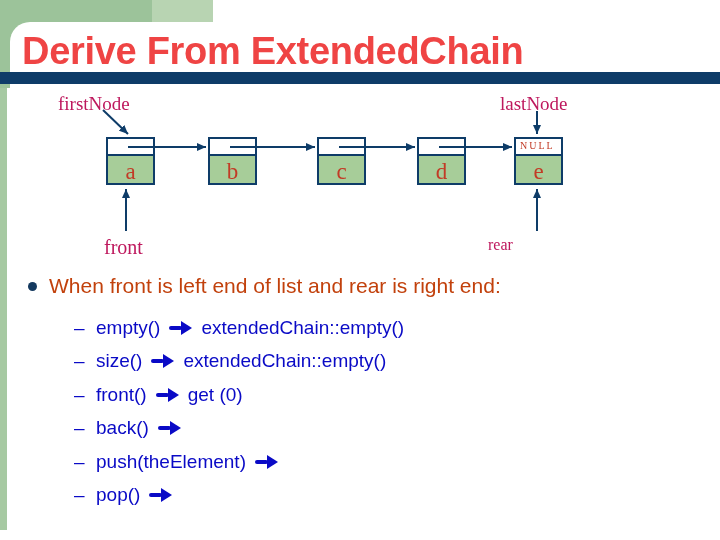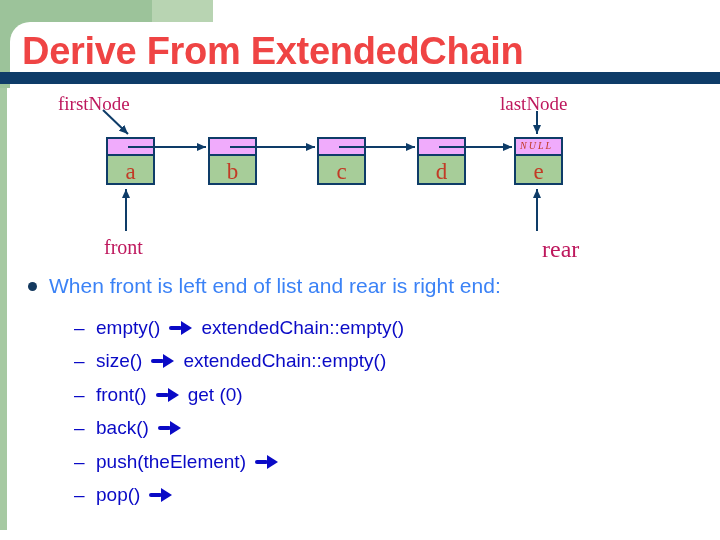--- a/index.html
+++ b/index.html
@@ -21,7 +21,7 @@
   
   .diagram{position:absolute;left:0;top:0;width:720px;height:540px;}
   .node{position:absolute;top:137px;width:49px;height:48px;border:2px solid #0e3c68;box-sizing:border-box;background:#a7cd99;}
-  .node-top{height:15px;background:#f0abfc;border-bottom:2px solid #0e3c68;font-style:italic;}
+  .node-top{height:15px;background:#ffffff;border-bottom:2px solid #0e3c68;}
   .node-bottom{height:27px;background:#a7cd99;display:flex;justify-content:center;align-items:flex-end;}
   .node-label{font-family:"Liberation Serif",serif;font-size:23px;line-height:0.85;color:#c23b26;padding-bottom:1px;}
   .null-label{display:block;font-family:"Liberation Serif",serif;font-size:10px;line-height:11px;letter-spacing:2px;color:#c23b26;padding:1px 0 0 4px;}

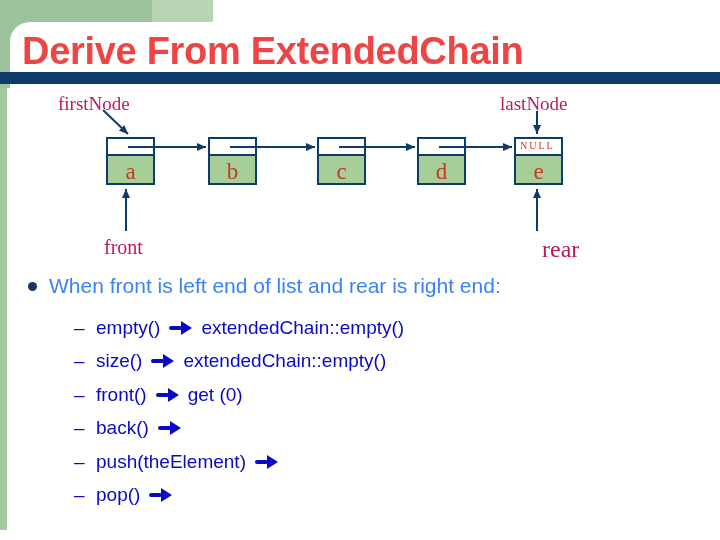--- a/index.html
+++ b/index.html
@@ -29,7 +29,7 @@
   .lbl-first{left:58px;top:93px;font-size:19px;}
   .lbl-last{left:500px;top:93px;font-size:19px;}
   .lbl-front{left:104px;top:236px;font-size:20px;}
-  .lbl-rear{left:542px;top:236px;font-size:24px;}
+  .lbl-rear{left:488px;top:236px;font-size:16px;}
   .arrows{position:absolute;left:0;top:0;pointer-events:none;}
   
   .main-bullet{position:absolute;left:28px;top:274px;width:672px;display:flex;align-items:flex-start;}

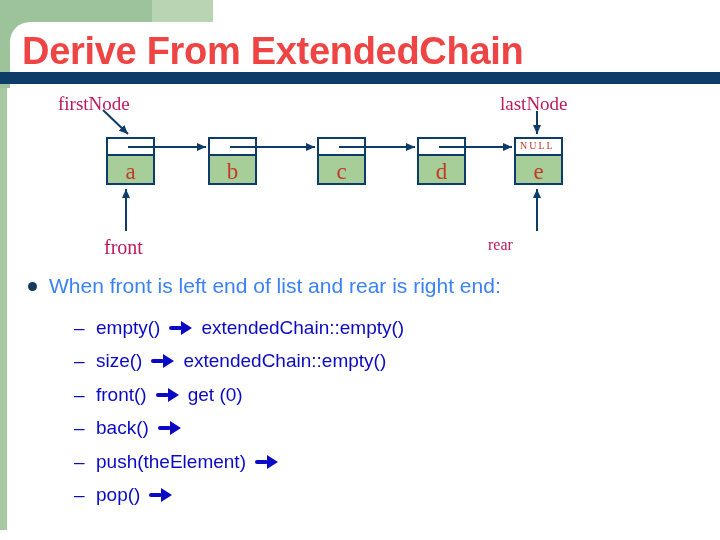--- a/index.html
+++ b/index.html
@@ -34,7 +34,7 @@
   
   .main-bullet{position:absolute;left:28px;top:274px;width:672px;display:flex;align-items:flex-start;}
   .dot{width:9px;height:9px;border-radius:50%;background:#14395f;margin:8px 12px 0 0;flex:none;}
-  .main-text{font-size:21px;color:#3b82f6;}
+  .main-text{font-size:21px;color:#c2410c;}
   .sub-list{position:absolute;left:74px;top:311px;margin:0;padding:0;list-style:none;}
   .sub-item{display:flex;align-items:center;height:33.5px;font-size:19px;color:#0a0ac6;white-space:nowrap;}
   .dash{width:22px;flex:none;}

